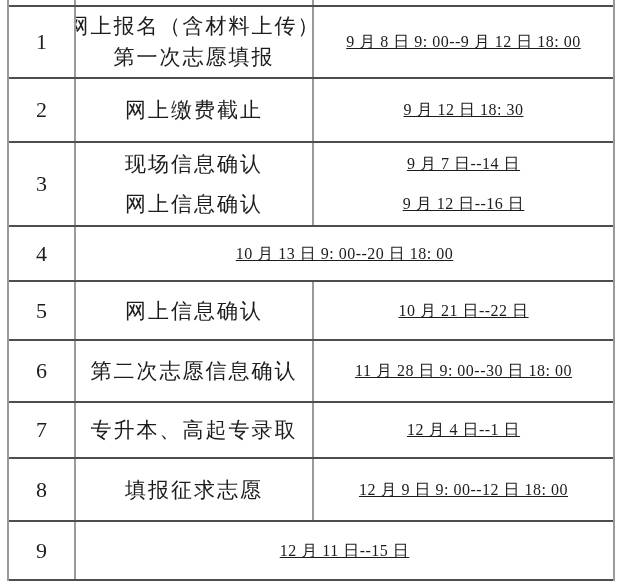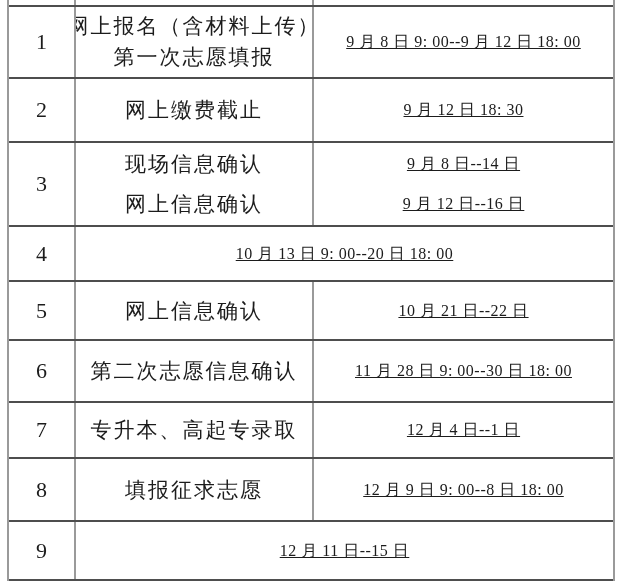--- a/index.html
+++ b/index.html
@@ -103,7 +103,7 @@
       <div class="line">网上信息确认</div>
     </div>
     <div class="td c-time">
-      <div class="line">9 月 8 日--14 日</div>
+      <div class="line">9 月 7 日--14 日</div>
       <div class="line">9 月 12 日--16 日</div>
     </div>
   </div>

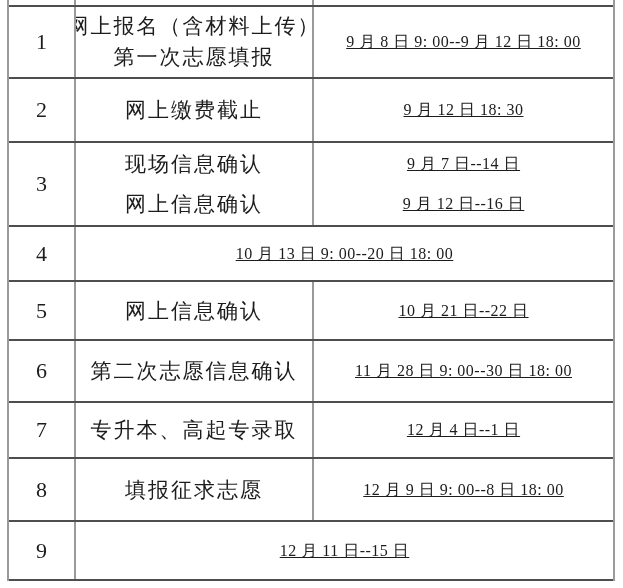--- a/index.html
+++ b/index.html
@@ -151,7 +151,7 @@
       <div class="line">填报征求志愿</div>
     </div>
     <div class="td c-time">
-      <div class="line">12 月 9 日 9: 00--8 日 18: 00</div>
+      <div class="line">12 月 9 日 9: 00--12 日 18: 00</div>
     </div>
   </div>
 

